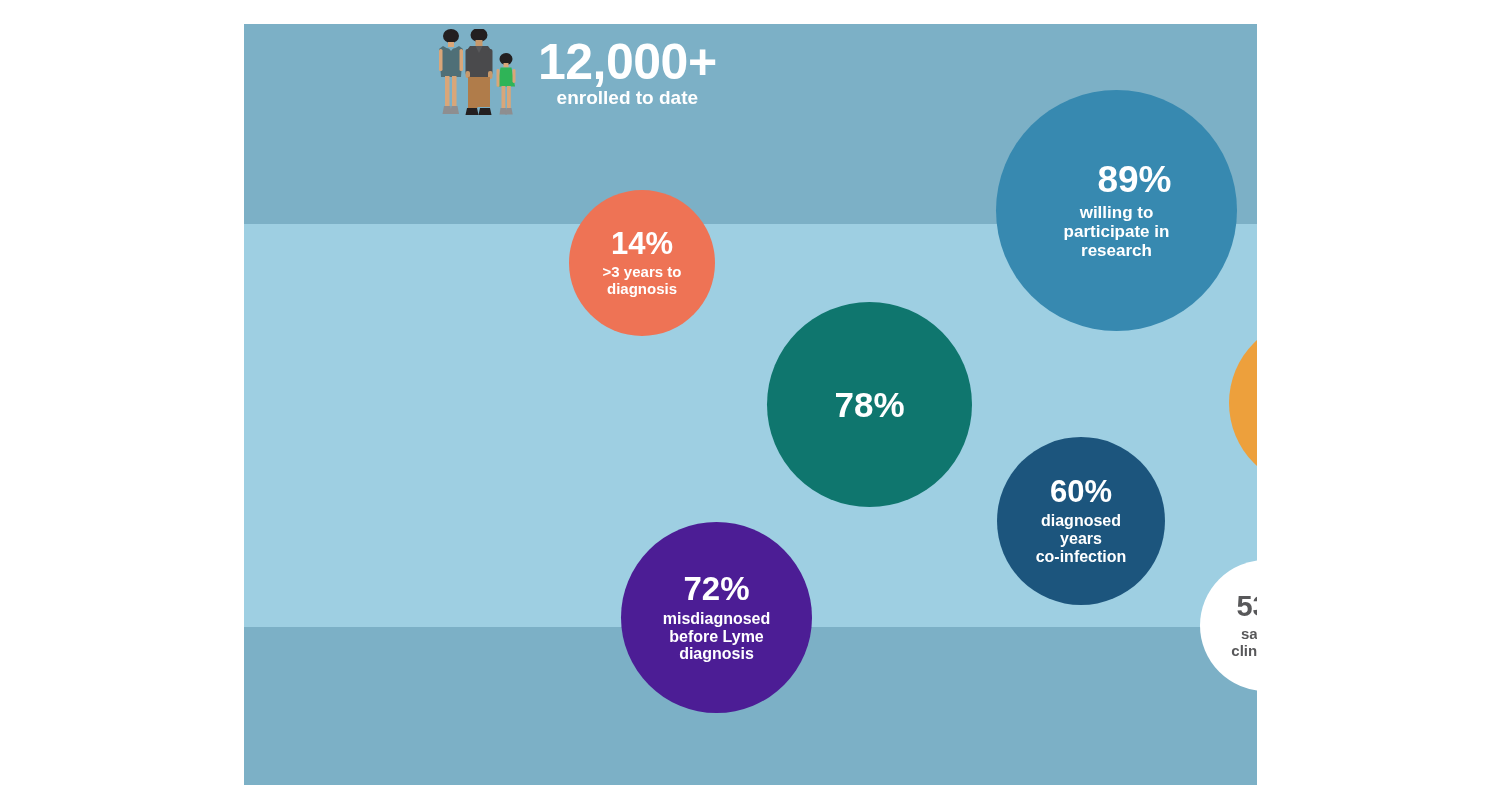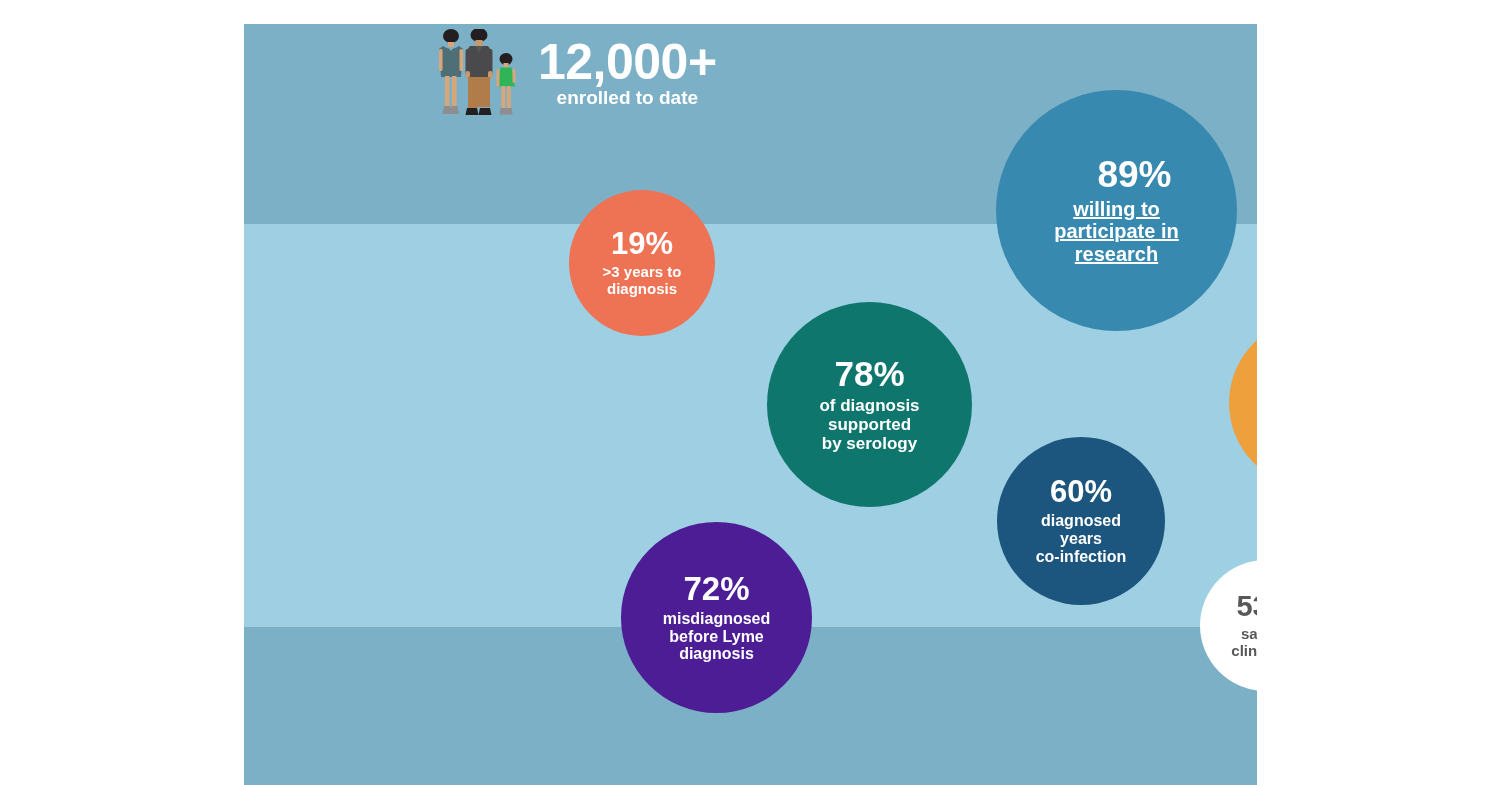--- a/index.html
+++ b/index.html
@@ -107,7 +107,7 @@
     background: #3789b0;
   }
   #bubble-willing-research .value { font-size: 37px; margin-left: 36px; }
-  #bubble-willing-research .label { font-size: 20px; text-decoration: underline; }
+  #bubble-willing-research .label { font-size: 17px; }
 
   #bubble-years-to-diagnosis {
     left: 325px; top: 166px; width: 146px; height: 146px;

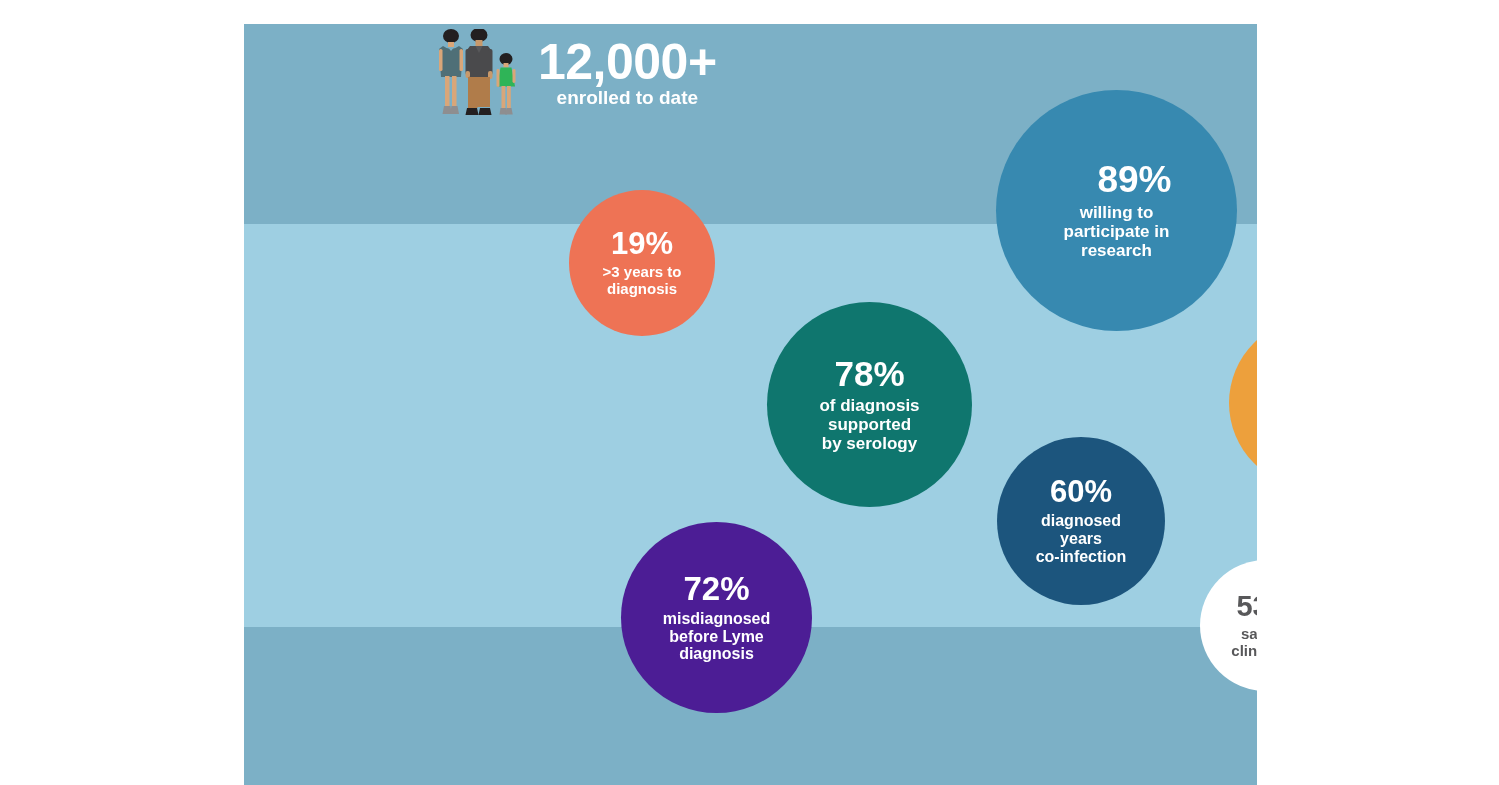--- a/index.html
+++ b/index.html
@@ -211,7 +211,7 @@
     </div>
 
     <div class="bubble" id="bubble-years-to-diagnosis">
-      <span class="value">19%</span>
+      <span class="value">14%</span>
       <span class="label">&gt;3 years to
 diagnosis</span>
     </div>

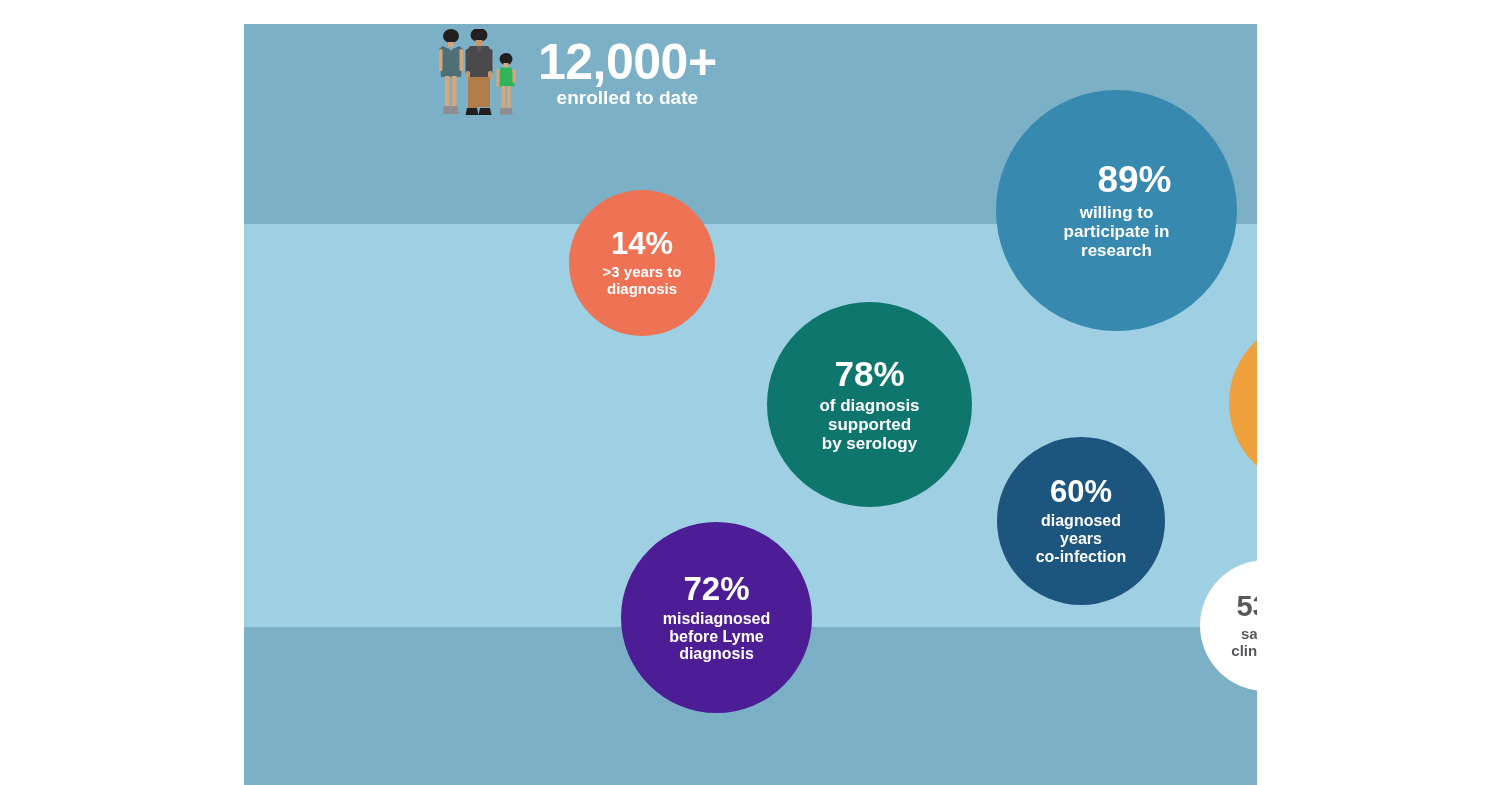--- a/index.html
+++ b/index.html
@@ -225,9 +225,6 @@
 
     <div class="bubble" id="bubble-serology">
       <span class="value">78%</span>
-      <span class="label">of diagnosis
-supported
-by serology</span>
     </div>
 
     <div class="bubble" id="bubble-late-stage">

